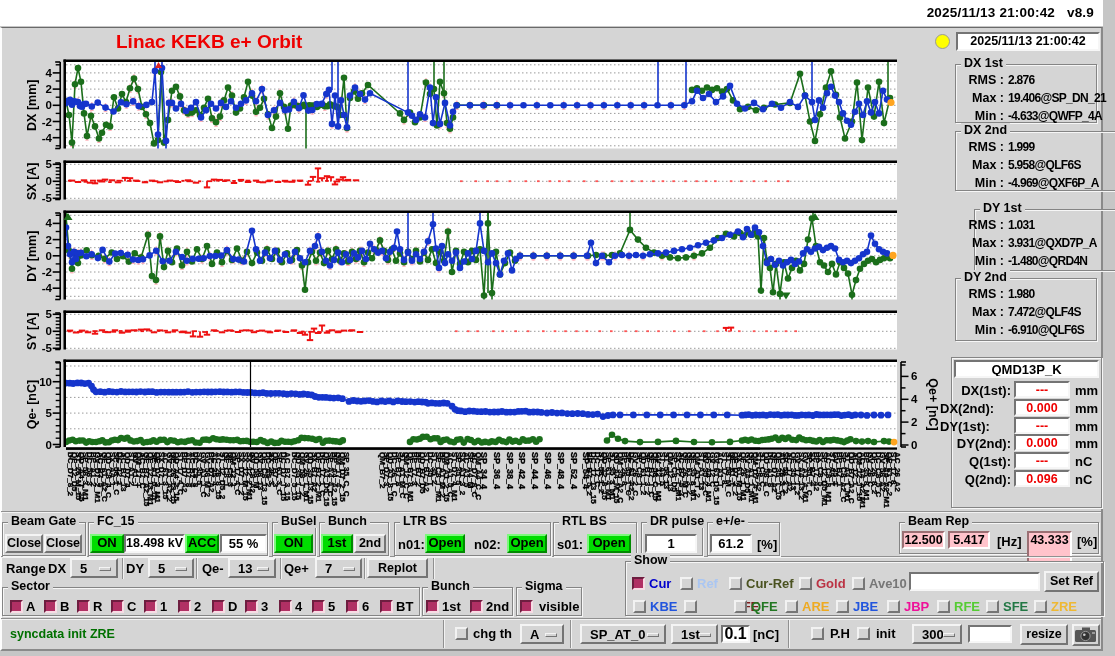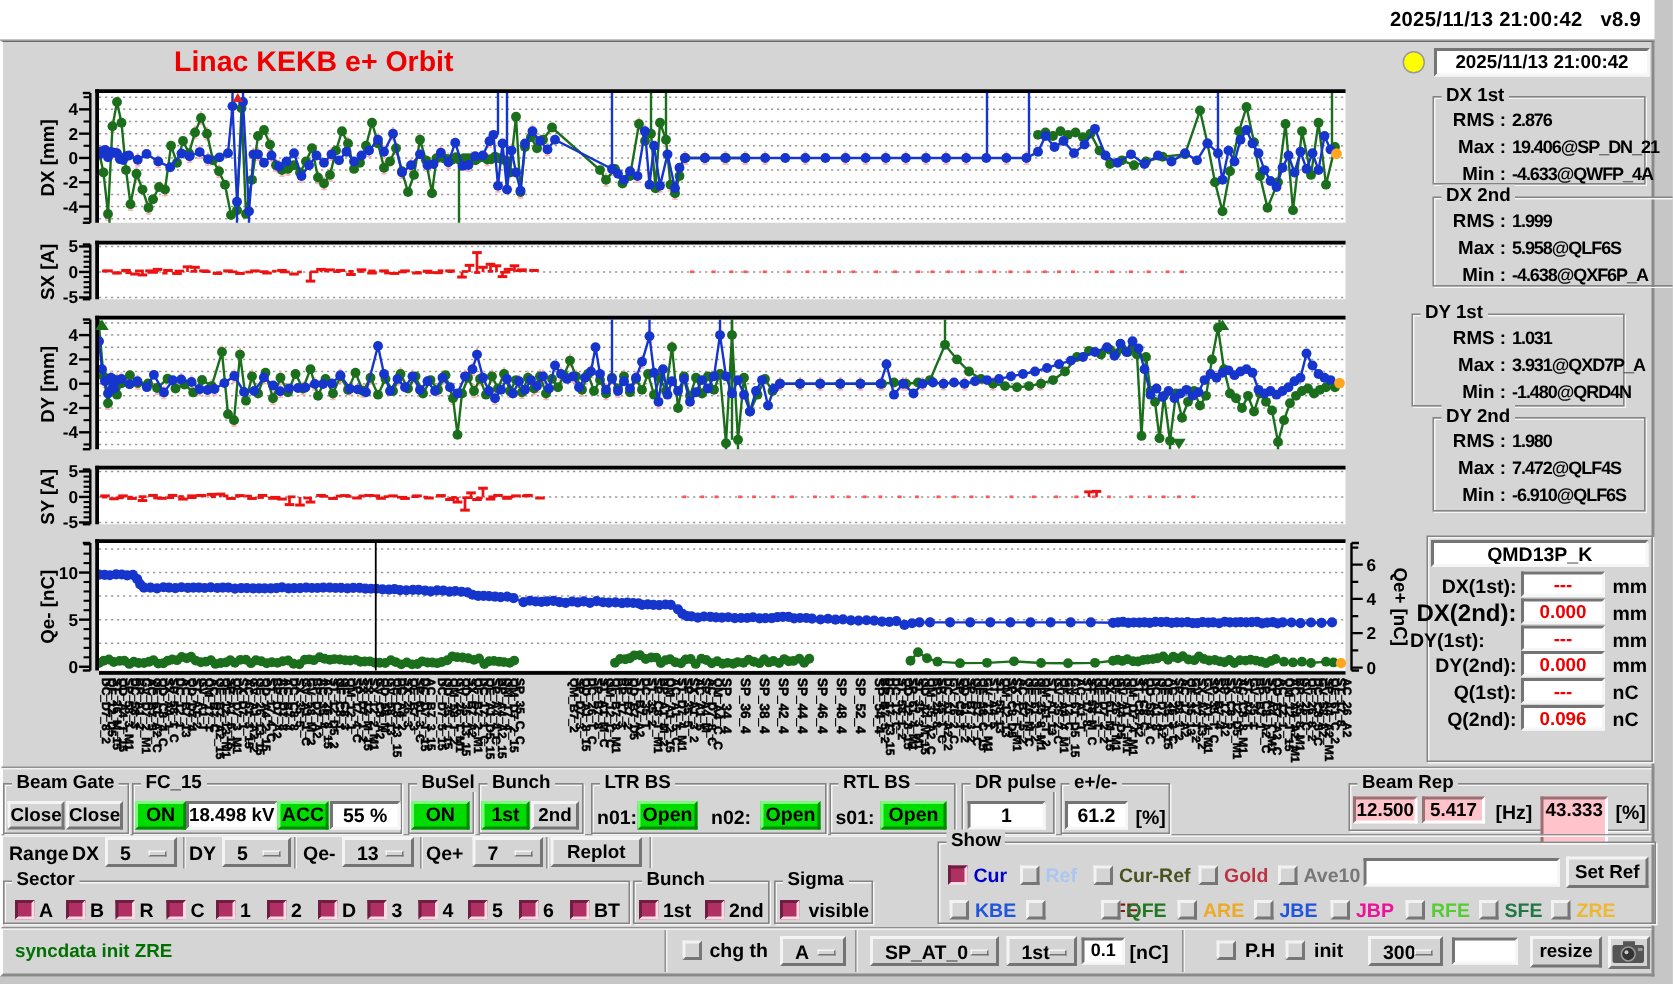--- a/index.html
+++ b/index.html
@@ -2028,7 +2028,7 @@
 <div class="stat" style="left:958px;top:157.7px;width:46px;text-align:right">Max :</div>
 <div class="stat" style="left:1008px;top:157.7px;letter-spacing:-0.7px;font-size:12px">5.958@QLF6S</div>
 <div class="stat" style="left:958px;top:175.9px;width:46px;text-align:right">Min :</div>
-<div class="stat" style="left:1008px;top:175.9px;letter-spacing:-0.7px;font-size:12px">-4.638@QXF6P_A</div>
+<div class="stat" style="left:1008px;top:175.9px;letter-spacing:-0.7px;font-size:12px">-4.969@QXF6P_A</div>
 <div class="grp" style="left:941px;top:209px;width:142px;height:62px">
     <span class="glb">DY 1st</span>
   </div>

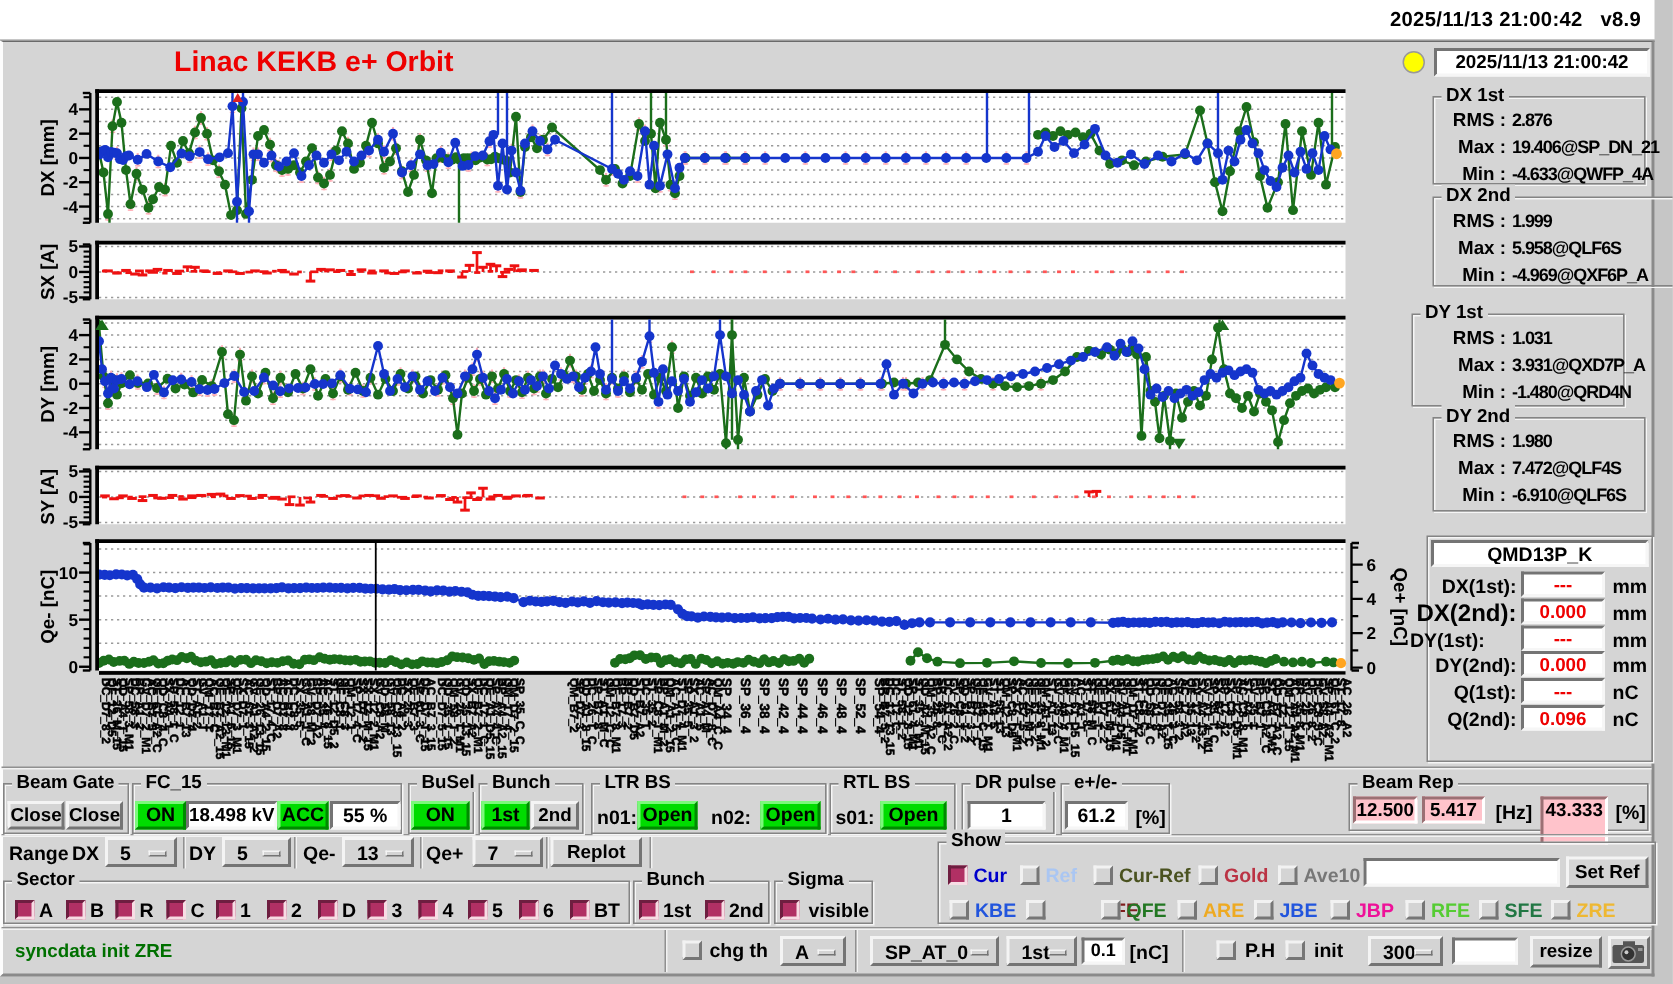--- a/index.html
+++ b/index.html
@@ -2029,7 +2029,7 @@
 <div class="stat" style="left:1008px;top:157.7px;letter-spacing:-0.7px;font-size:12px">5.958@QLF6S</div>
 <div class="stat" style="left:958px;top:175.9px;width:46px;text-align:right">Min :</div>
 <div class="stat" style="left:1008px;top:175.9px;letter-spacing:-0.7px;font-size:12px">-4.969@QXF6P_A</div>
-<div class="grp" style="left:941px;top:209px;width:142px;height:62px">
+<div class="grp" style="left:974px;top:209px;width:142px;height:62px">
     <span class="glb">DY 1st</span>
   </div>
 <div class="stat" style="left:958px;top:217.5px;width:46px;text-align:right">RMS :</div>

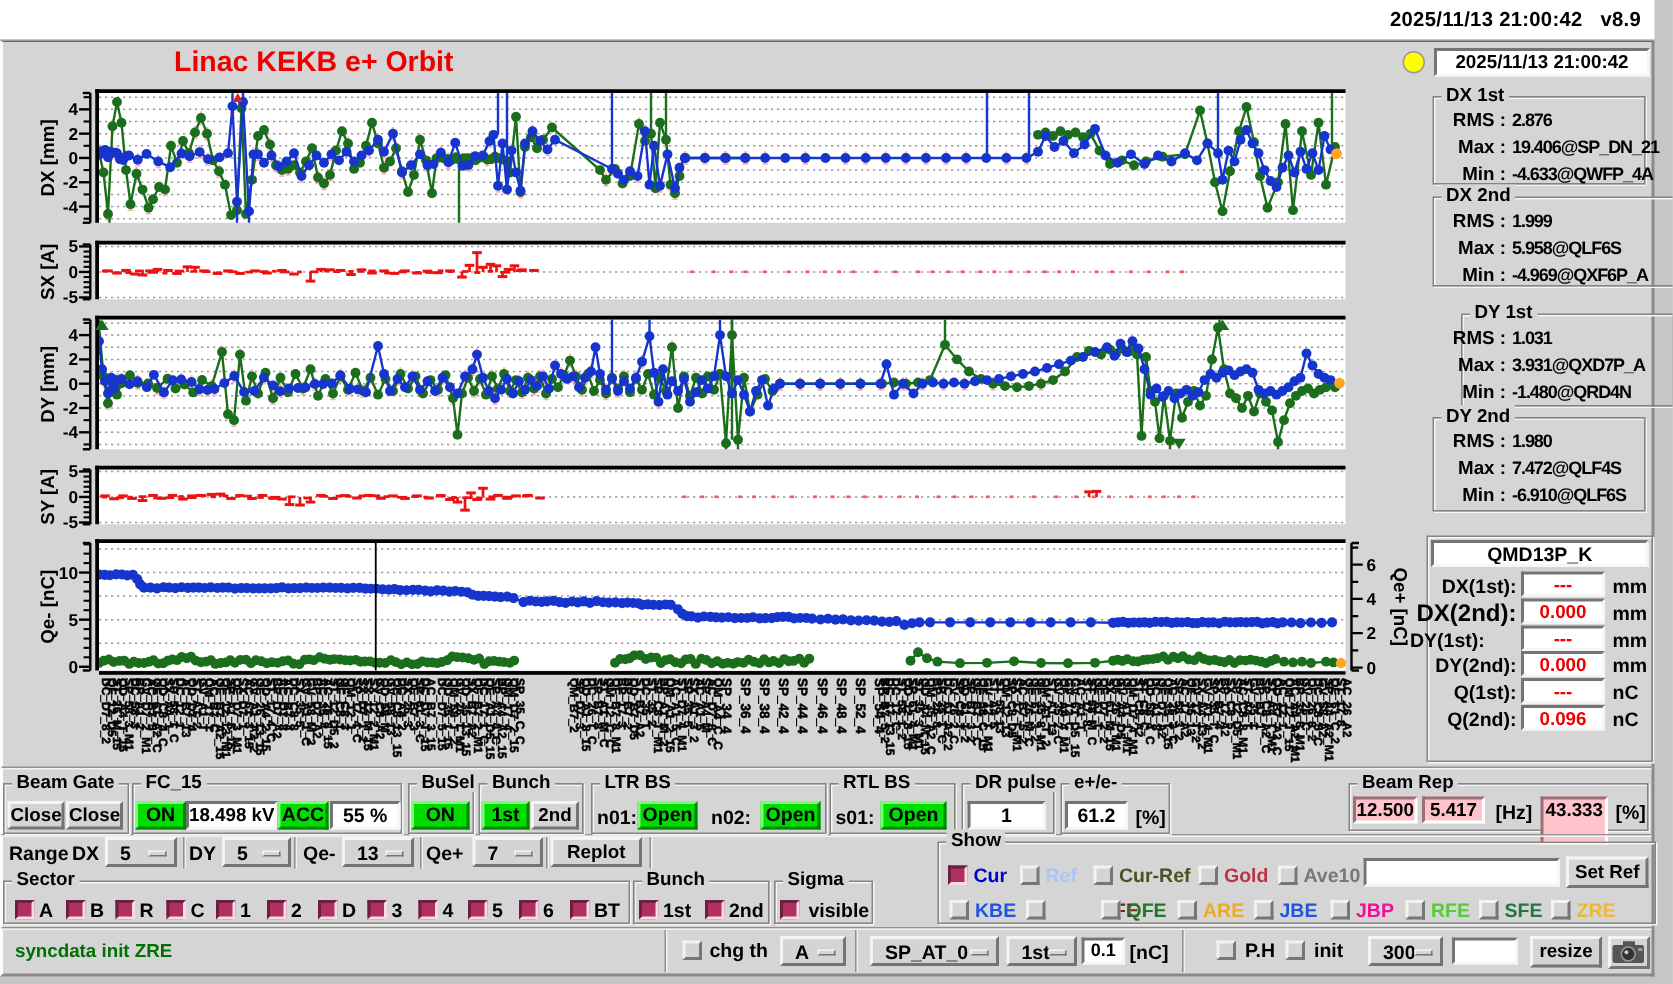--- a/index.html
+++ b/index.html
@@ -2052,7 +2052,7 @@
 <div class="stat" style="left:940px;top:383.0px;width:71px;text-align:right;font-size:13px">DX(1st):</div>
 <div class="sk" style="left:1014px;top:381.0px;width:56px;height:17px;color:#ee0000;font-size:12.5px;line-height:14px">---</div>
 <div class="stat" style="left:1075px;top:383.0px;font-size:13px">mm</div>
-<div class="stat" style="left:940px;top:400.8px;width:71px;text-align:right;font-size:16px">DX(2nd):</div>
+<div class="stat" style="left:940px;top:400.8px;width:71px;text-align:left;font-size:13px">DX(2nd):</div>
 <div class="sk" style="left:1014px;top:398.8px;width:56px;height:17px;color:#ee0000;font-size:12.5px;line-height:14px">0.000</div>
 <div class="stat" style="left:1075px;top:400.8px;font-size:13px">mm</div>
 <div class="stat" style="left:940px;top:418.6px;width:71px;text-align:left;font-size:13px">DY(1st):</div>

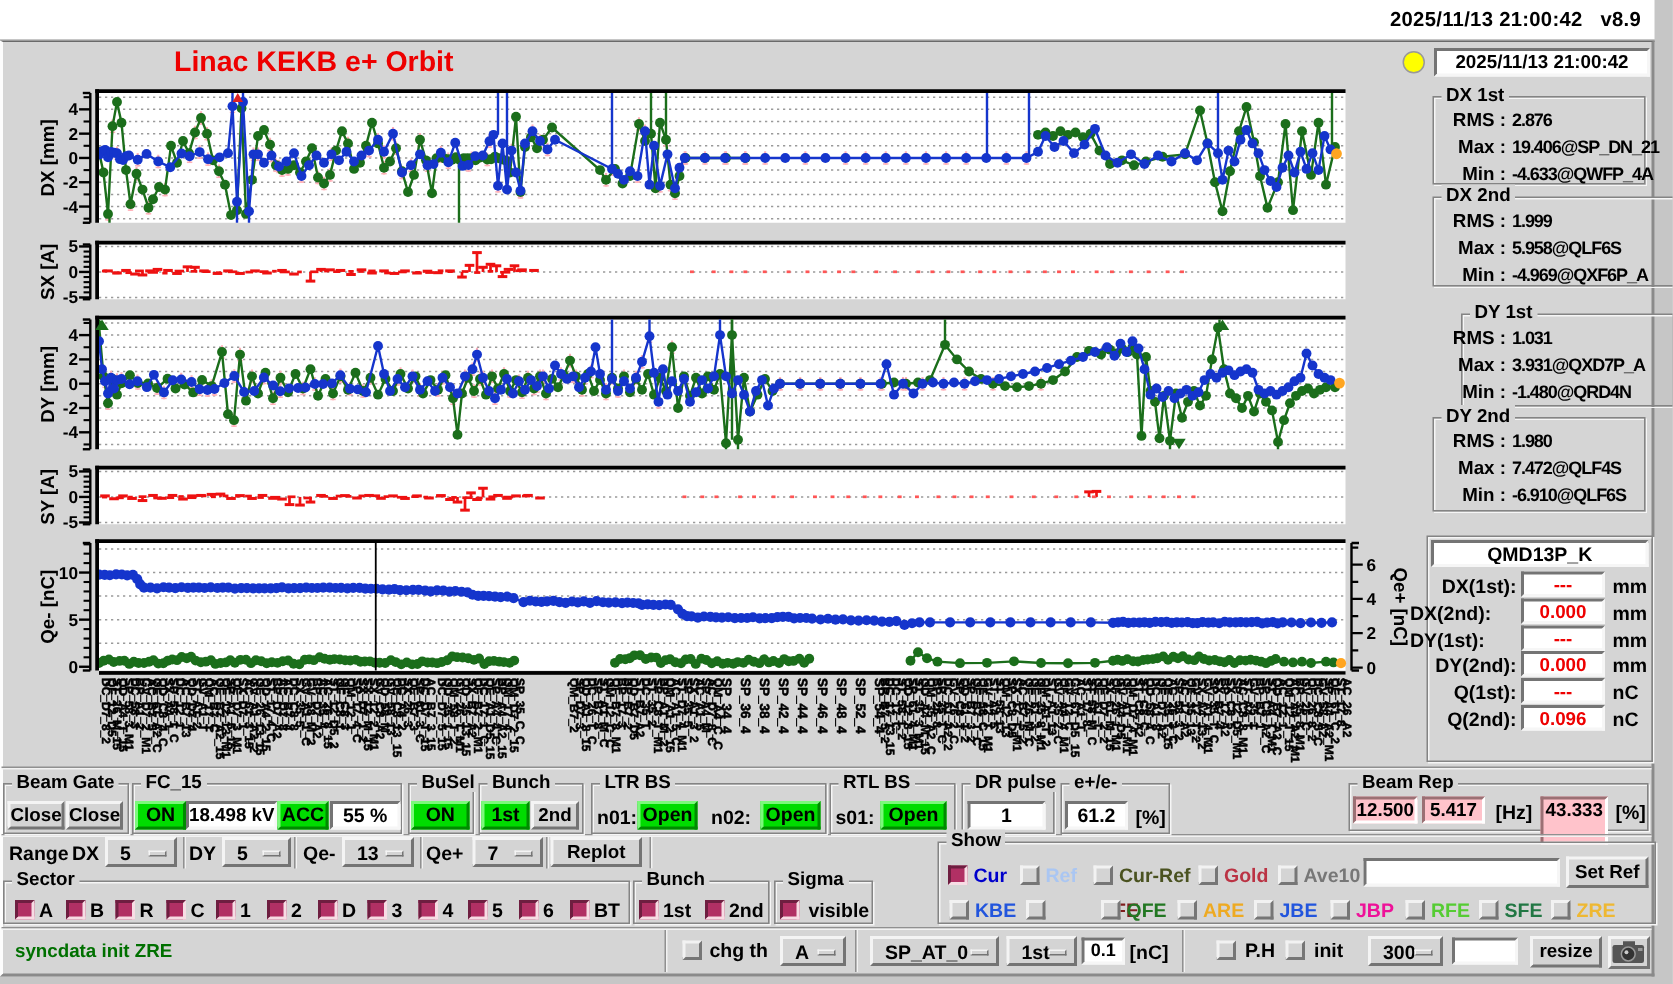--- a/index.html
+++ b/index.html
@@ -2237,7 +2237,7 @@
     <b>1st</b>
     <i></i>
   </div>
-<div class="sk" style="left:721px;top:625px;width:29px;height:18px;font-size:12px;line-height:13px">0.1</div>
+<div class="sk" style="left:721px;top:625px;width:29px;height:18px;font-size:16px;line-height:13px">0.1</div>
 <div class="lbl" style="left:753px;top:627px">[nC]</div>
 <div class="cb" style="left:811px;top:627px"></div>
 <div class="lbl" style="left:830px;top:626px">P.H</div>

